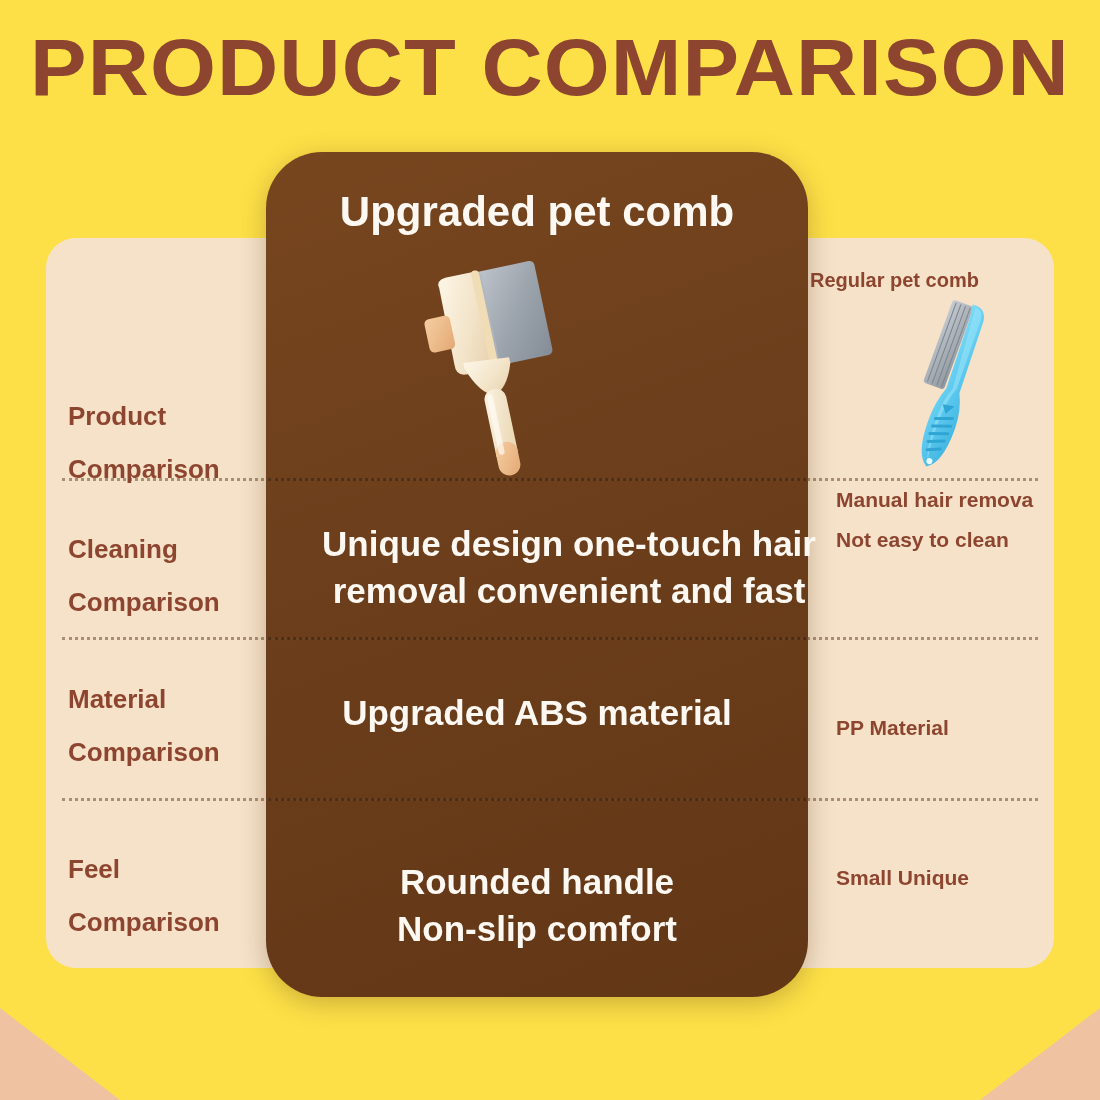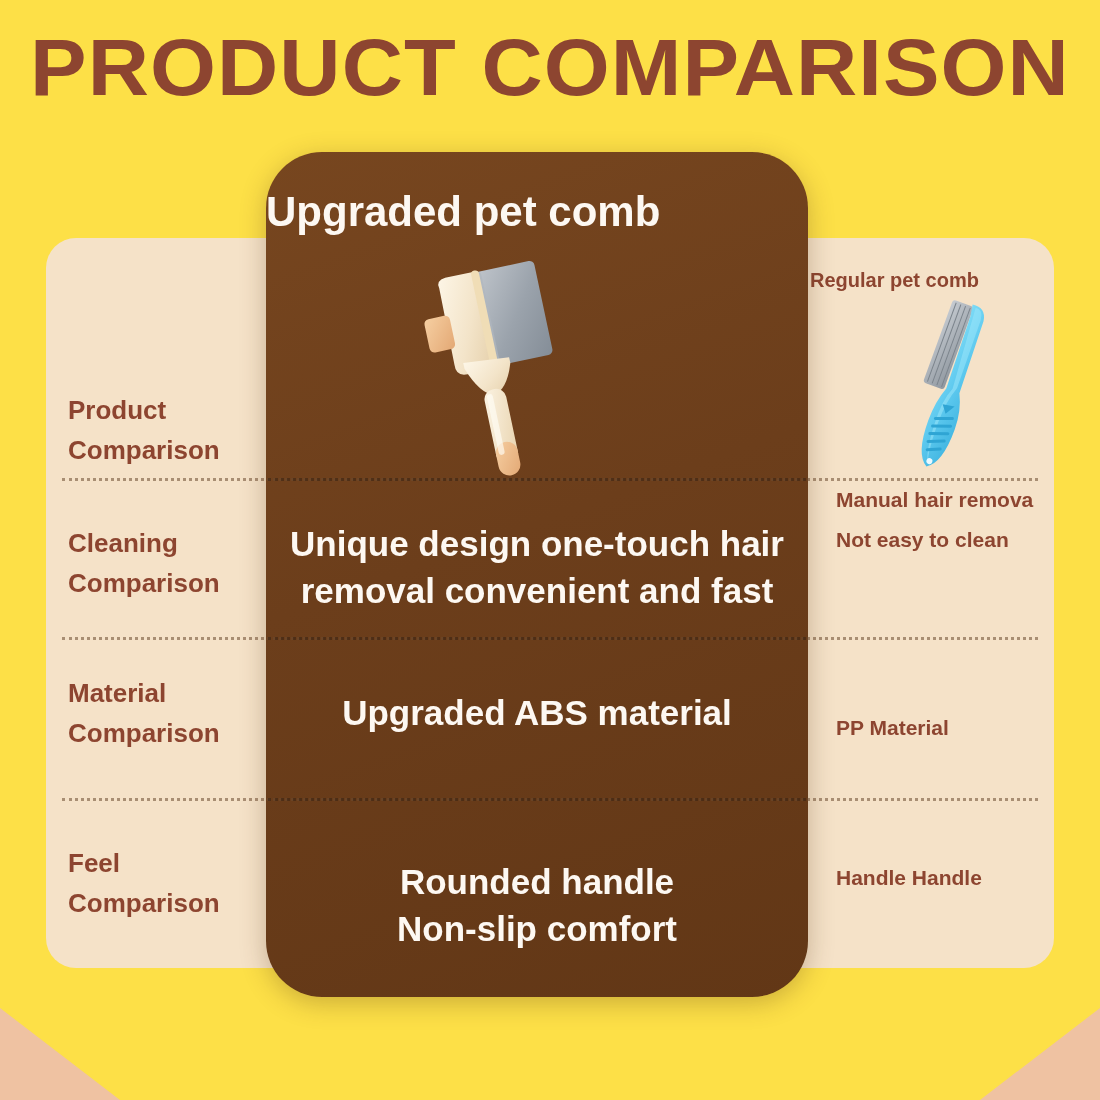--- a/index.html
+++ b/index.html
@@ -166,6 +166,7 @@
     left: 0;
     top: 32px;
     width: 542px;
+    text-align: center;
     font-family: "Liberation Sans", sans-serif;
     font-weight: bold;
     font-size: 42px;

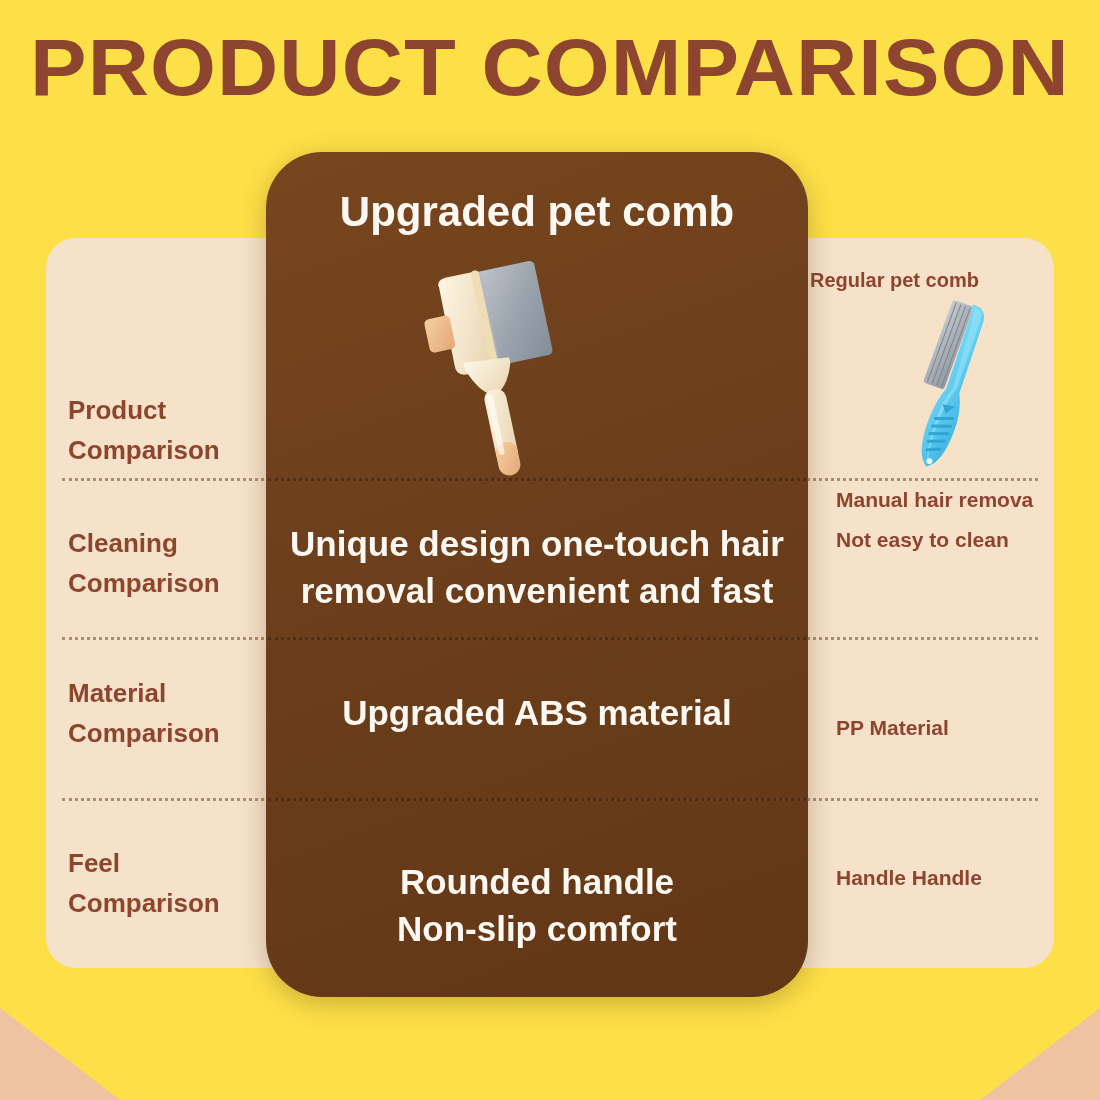--- a/index.html
+++ b/index.html
@@ -109,7 +109,7 @@
     font-family: "Liberation Sans", sans-serif;
     font-weight: bold;
     font-size: 26px;
-    line-height: 40px;
+    line-height: 53px;
     color: #8D4530;
   }
   .left-label.r1 { top: 152px; }

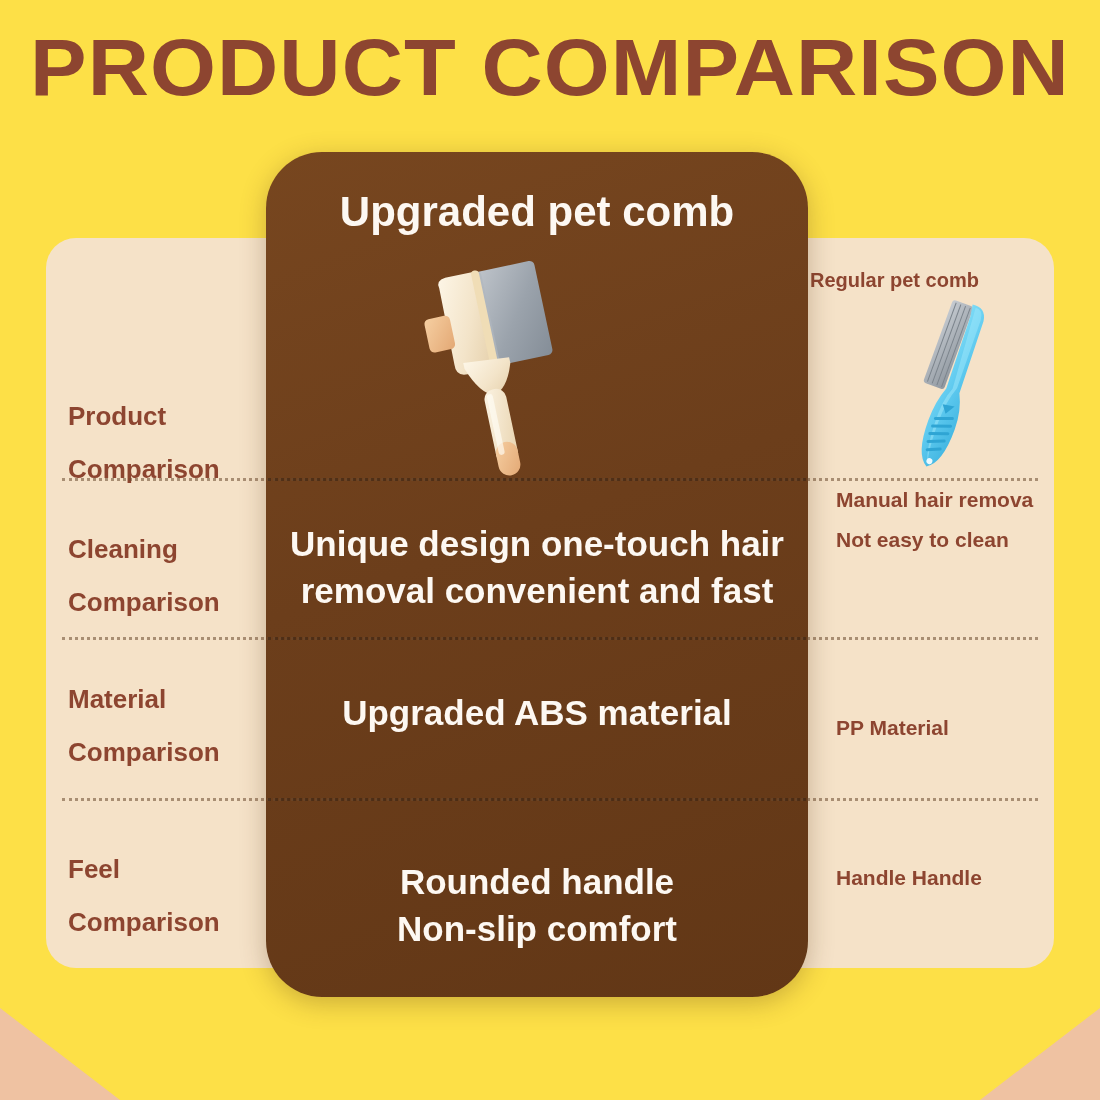--- a/index.html
+++ b/index.html
@@ -184,7 +184,7 @@
     line-height: 47px;
     color: #FDF8F2;
   }
-  .center-text.r2 { top: 368px; }
+  .center-text.r2 { top: 368px; margin-left: 32px; }
   .center-text.r3 { top: 537px; }
   .center-text.r4 { top: 706px; }
 

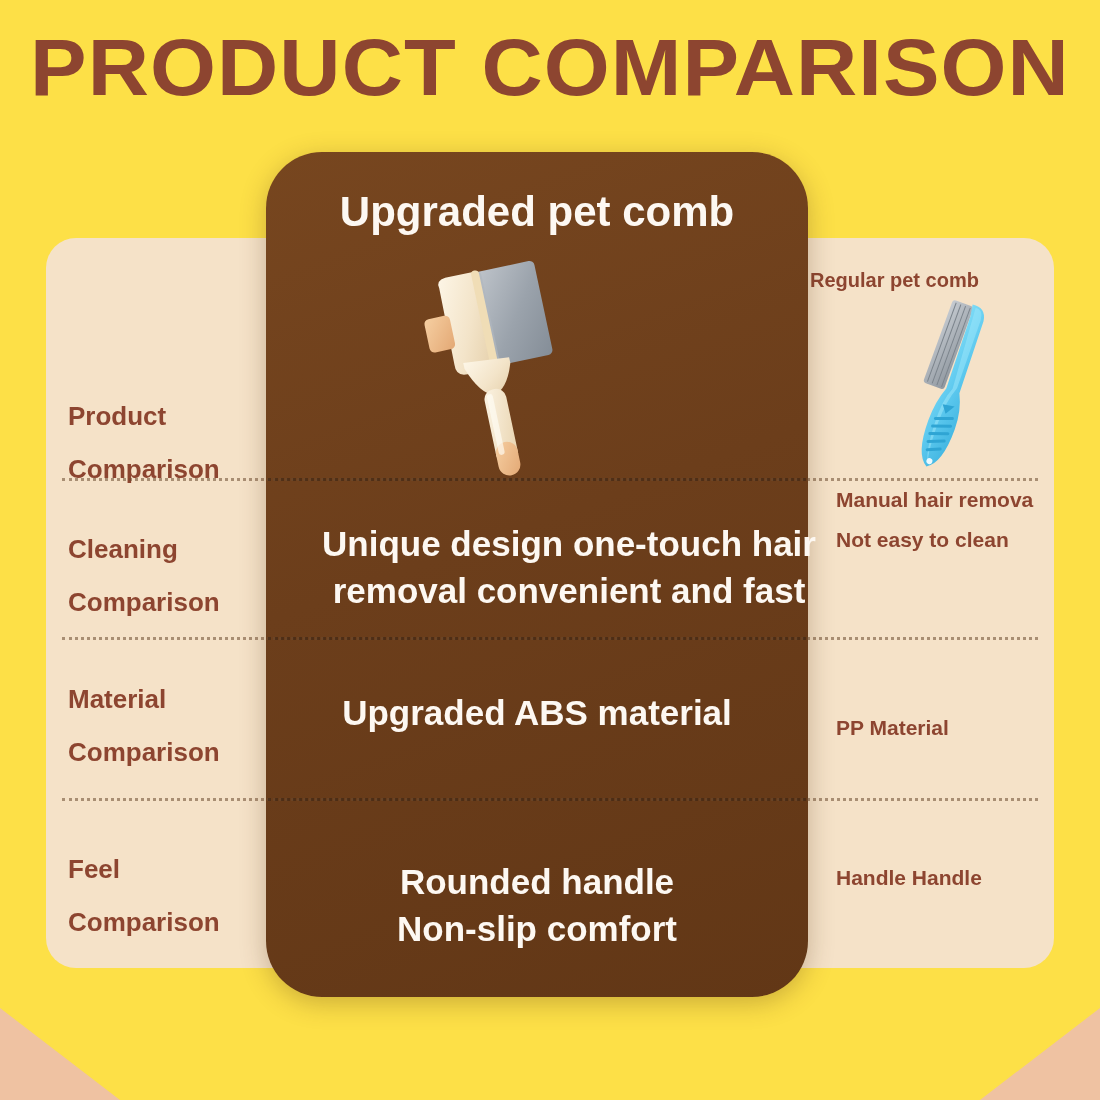--- a/index.html
+++ b/index.html
@@ -216,7 +216,7 @@
     <div class="right-heading">Regular pet comb</div>
     <div class="right-text r2">Manual hair remova<br>Not easy to clean</div>
     <div class="right-text r3">PP Material</div>
-    <div class="right-text r4">Handle Handle</div>
+    <div class="right-text r4">Small Unique</div>
   </div>
 
   <div id="center-card">

